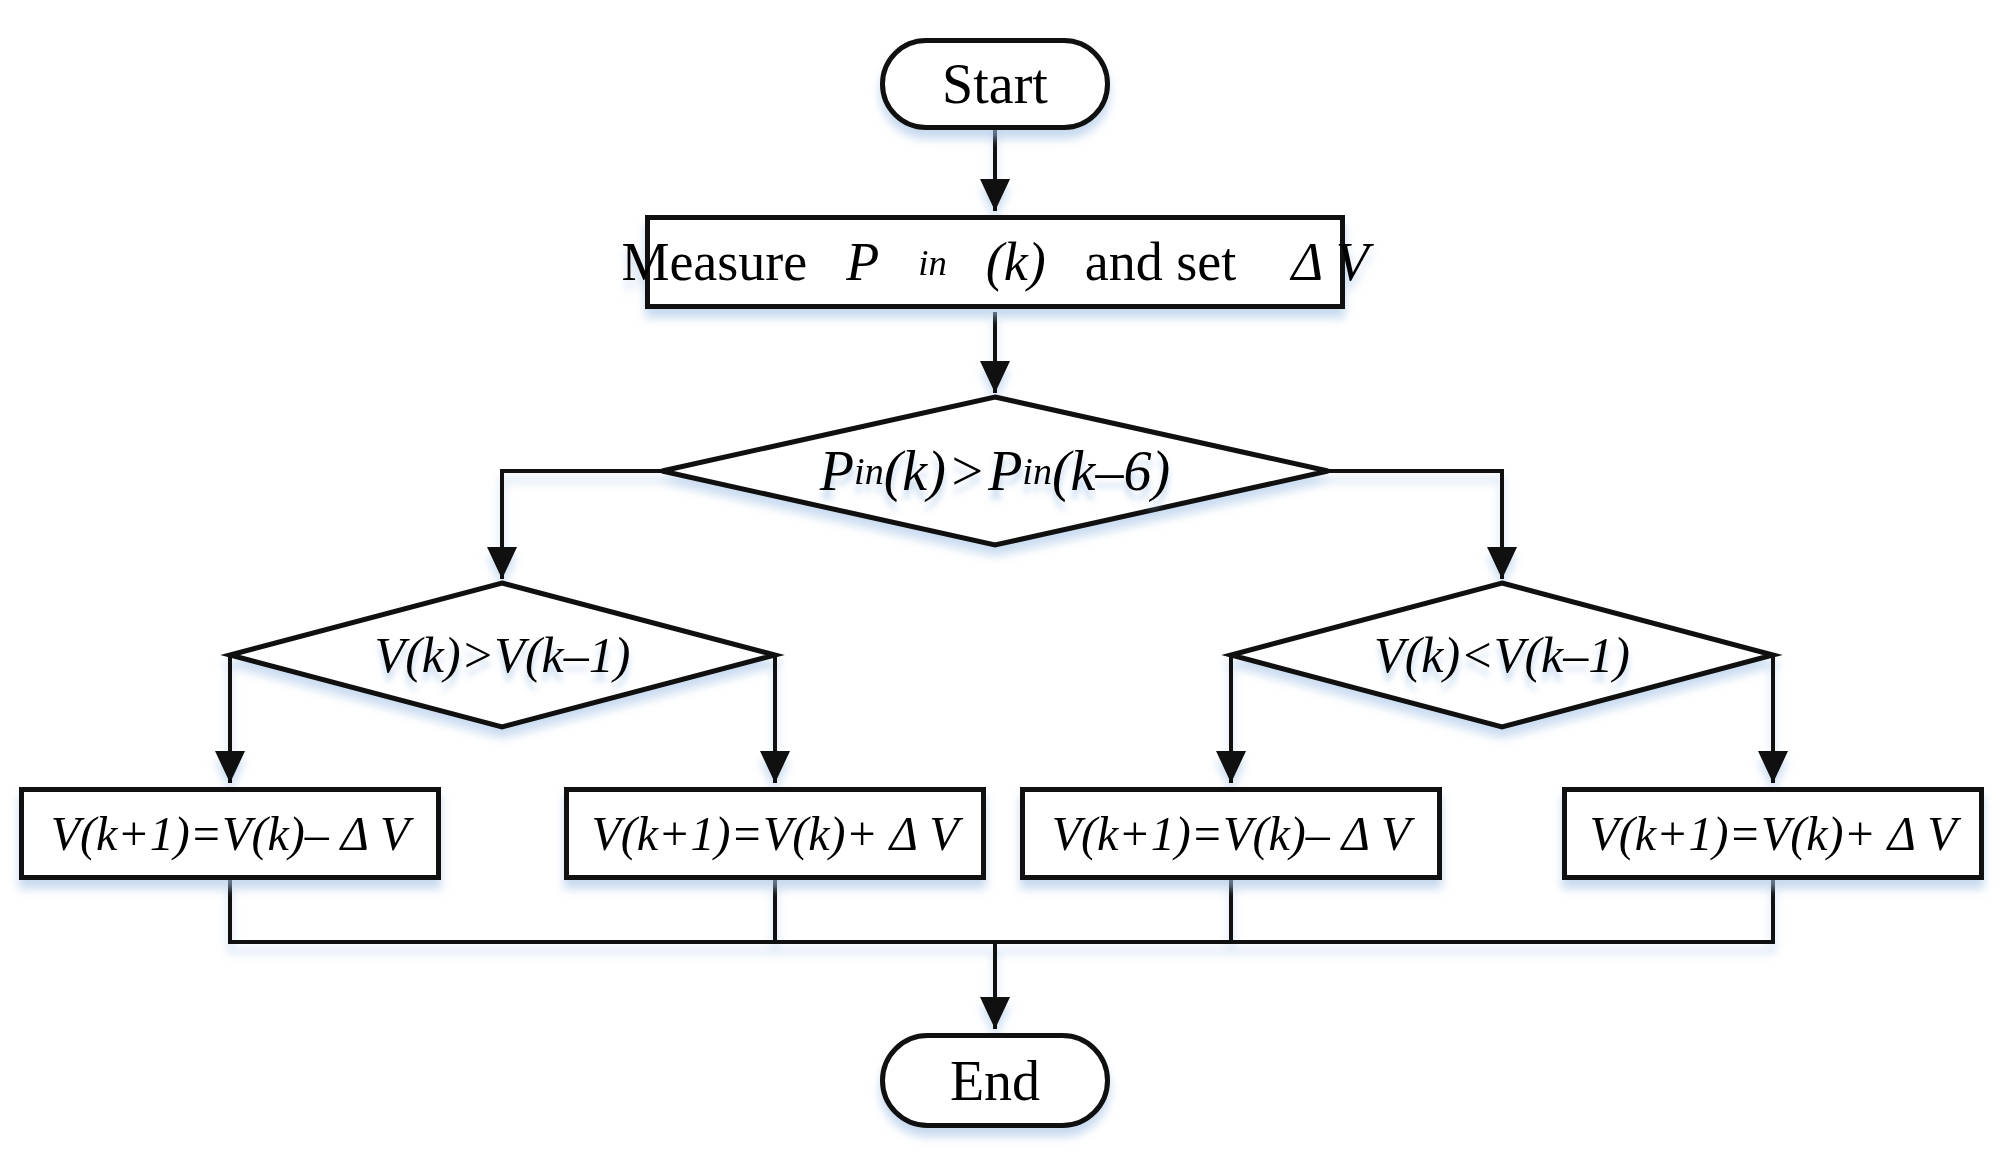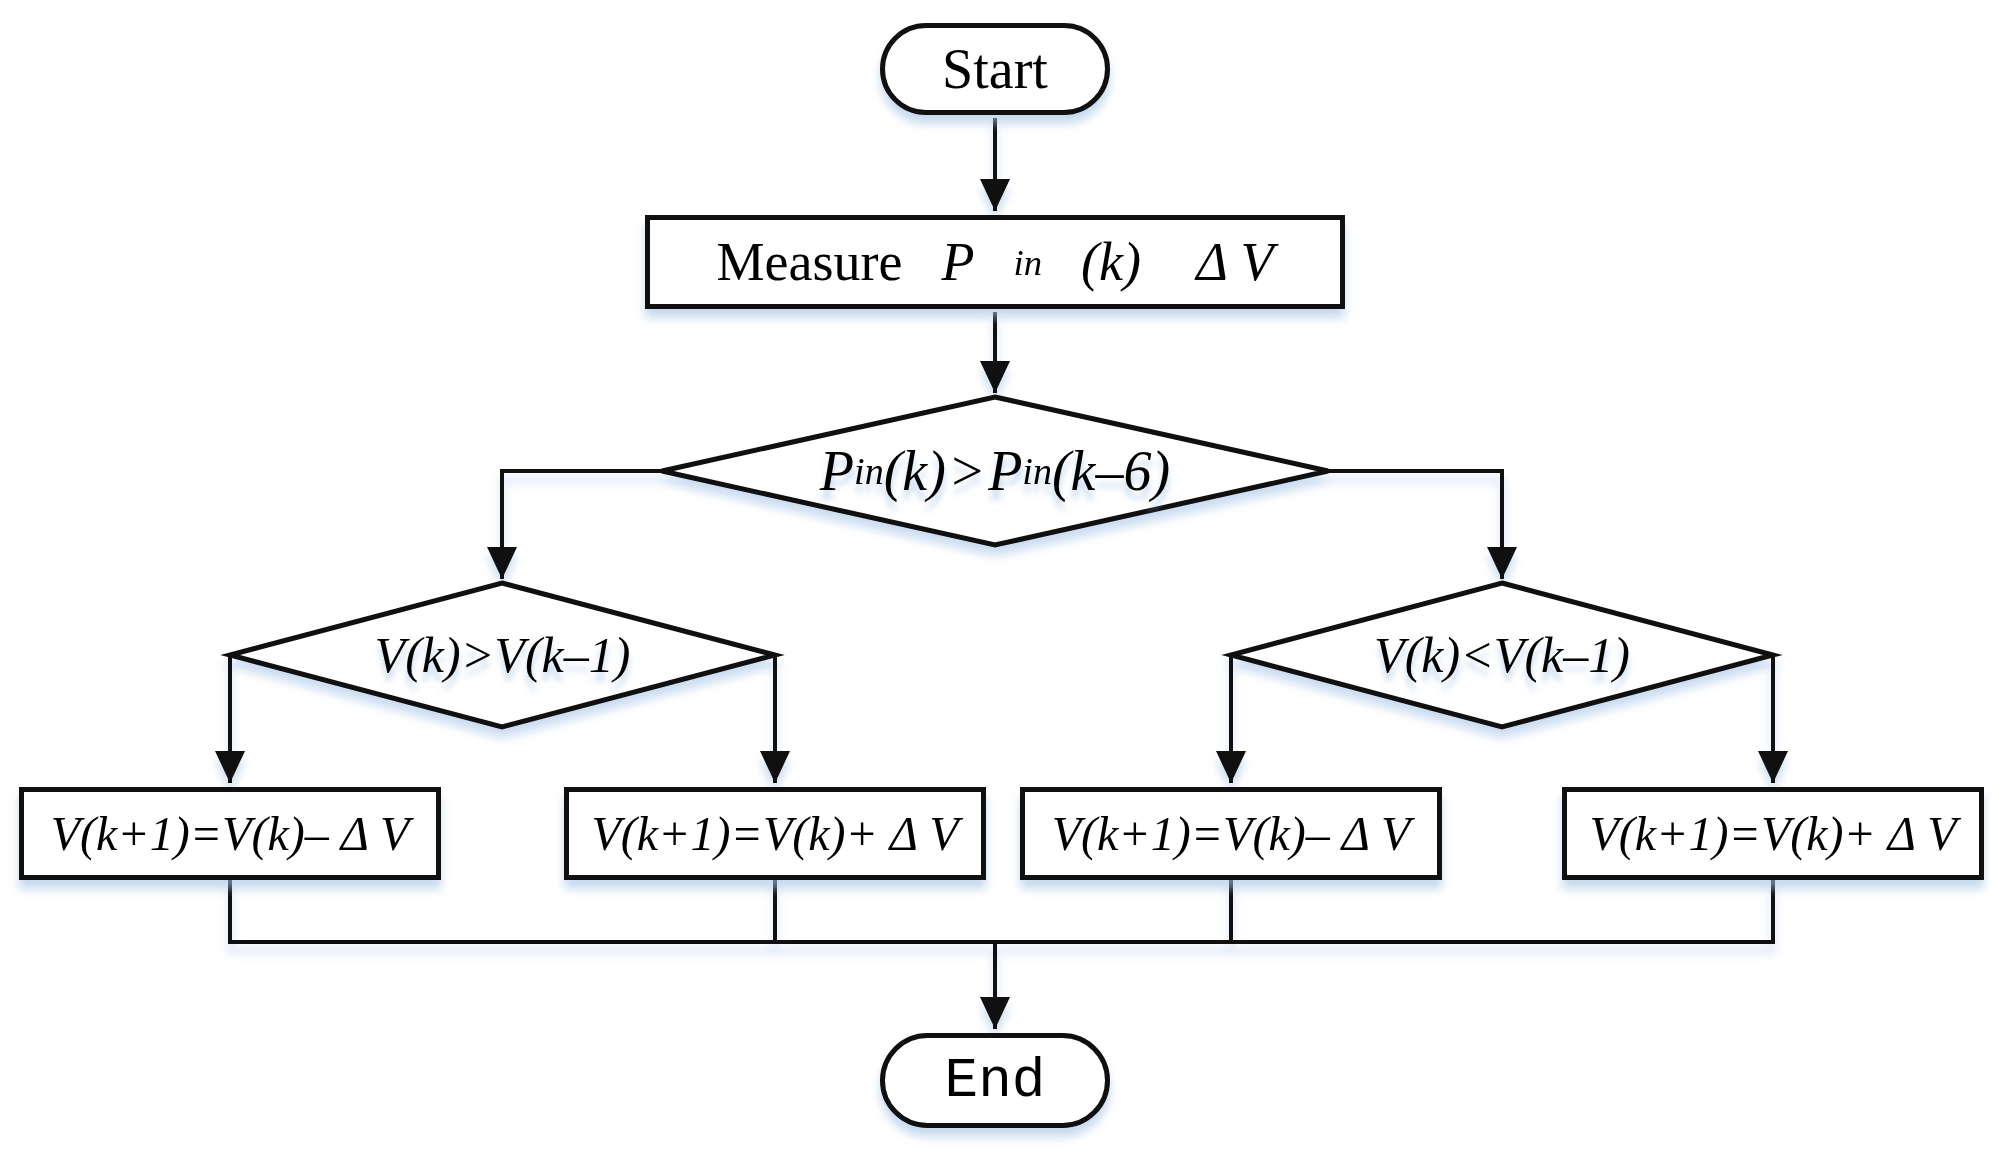--- a/index.html
+++ b/index.html
@@ -76,7 +76,7 @@
     <polygon points="1502,583 1773,655 1502,727 1231,655"></polygon>
   </svg>
 
-  <div class="node stadium" style="left:880px;top:23px;width:230px;height:92px;">
+  <div class="node stadium" style="left:880px;top:38px;width:230px;height:92px;">
     <span class="nlabel">Start</span>
   </div>
 

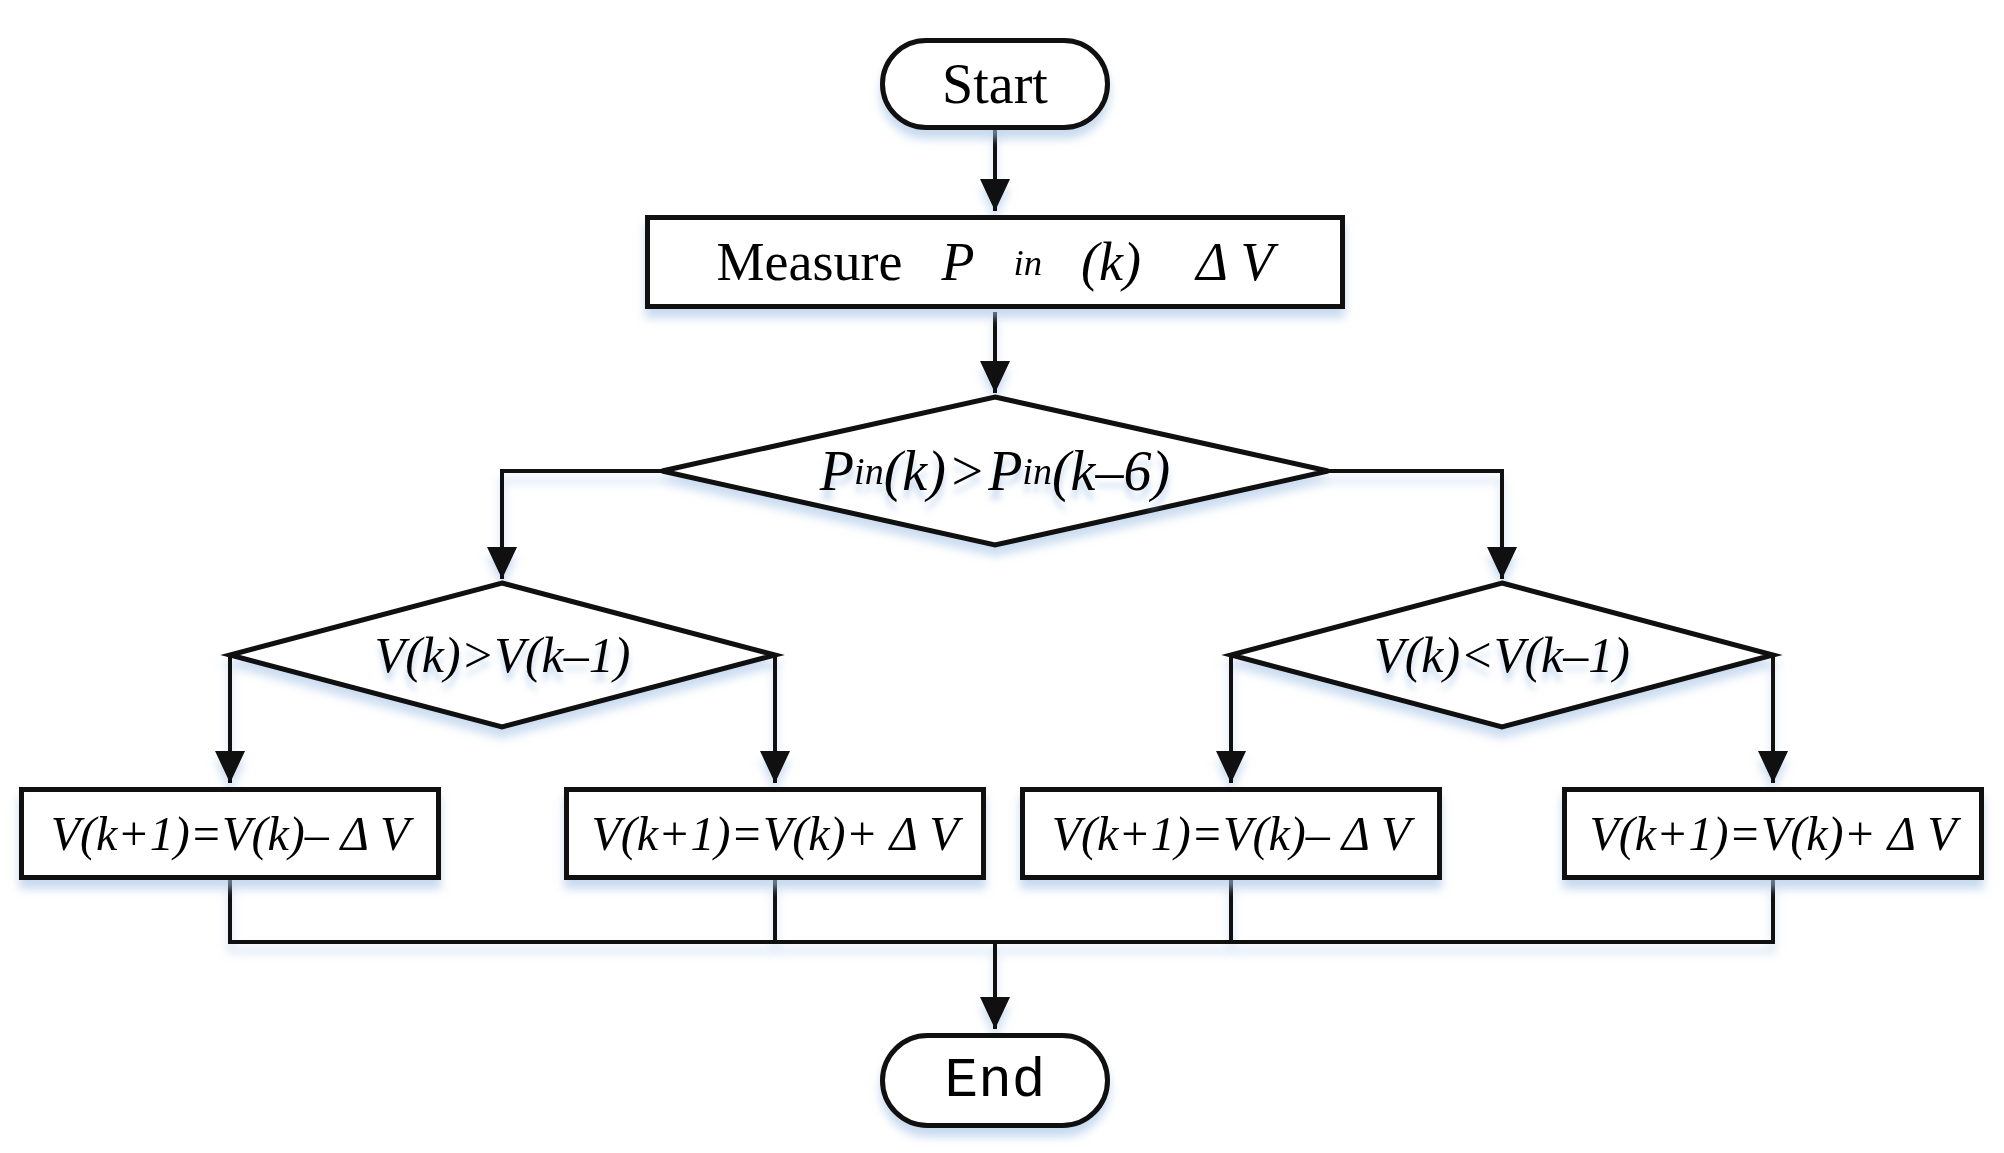--- a/index.html
+++ b/index.html
@@ -85,6 +85,7 @@
       <span class="it">P</span>
       <span class="it sub">in</span>
       <span class="it">(k)</span>
+      <span class="up"> and set </span>
       <span class="it dgap">Δ V</span>
   </div>
 

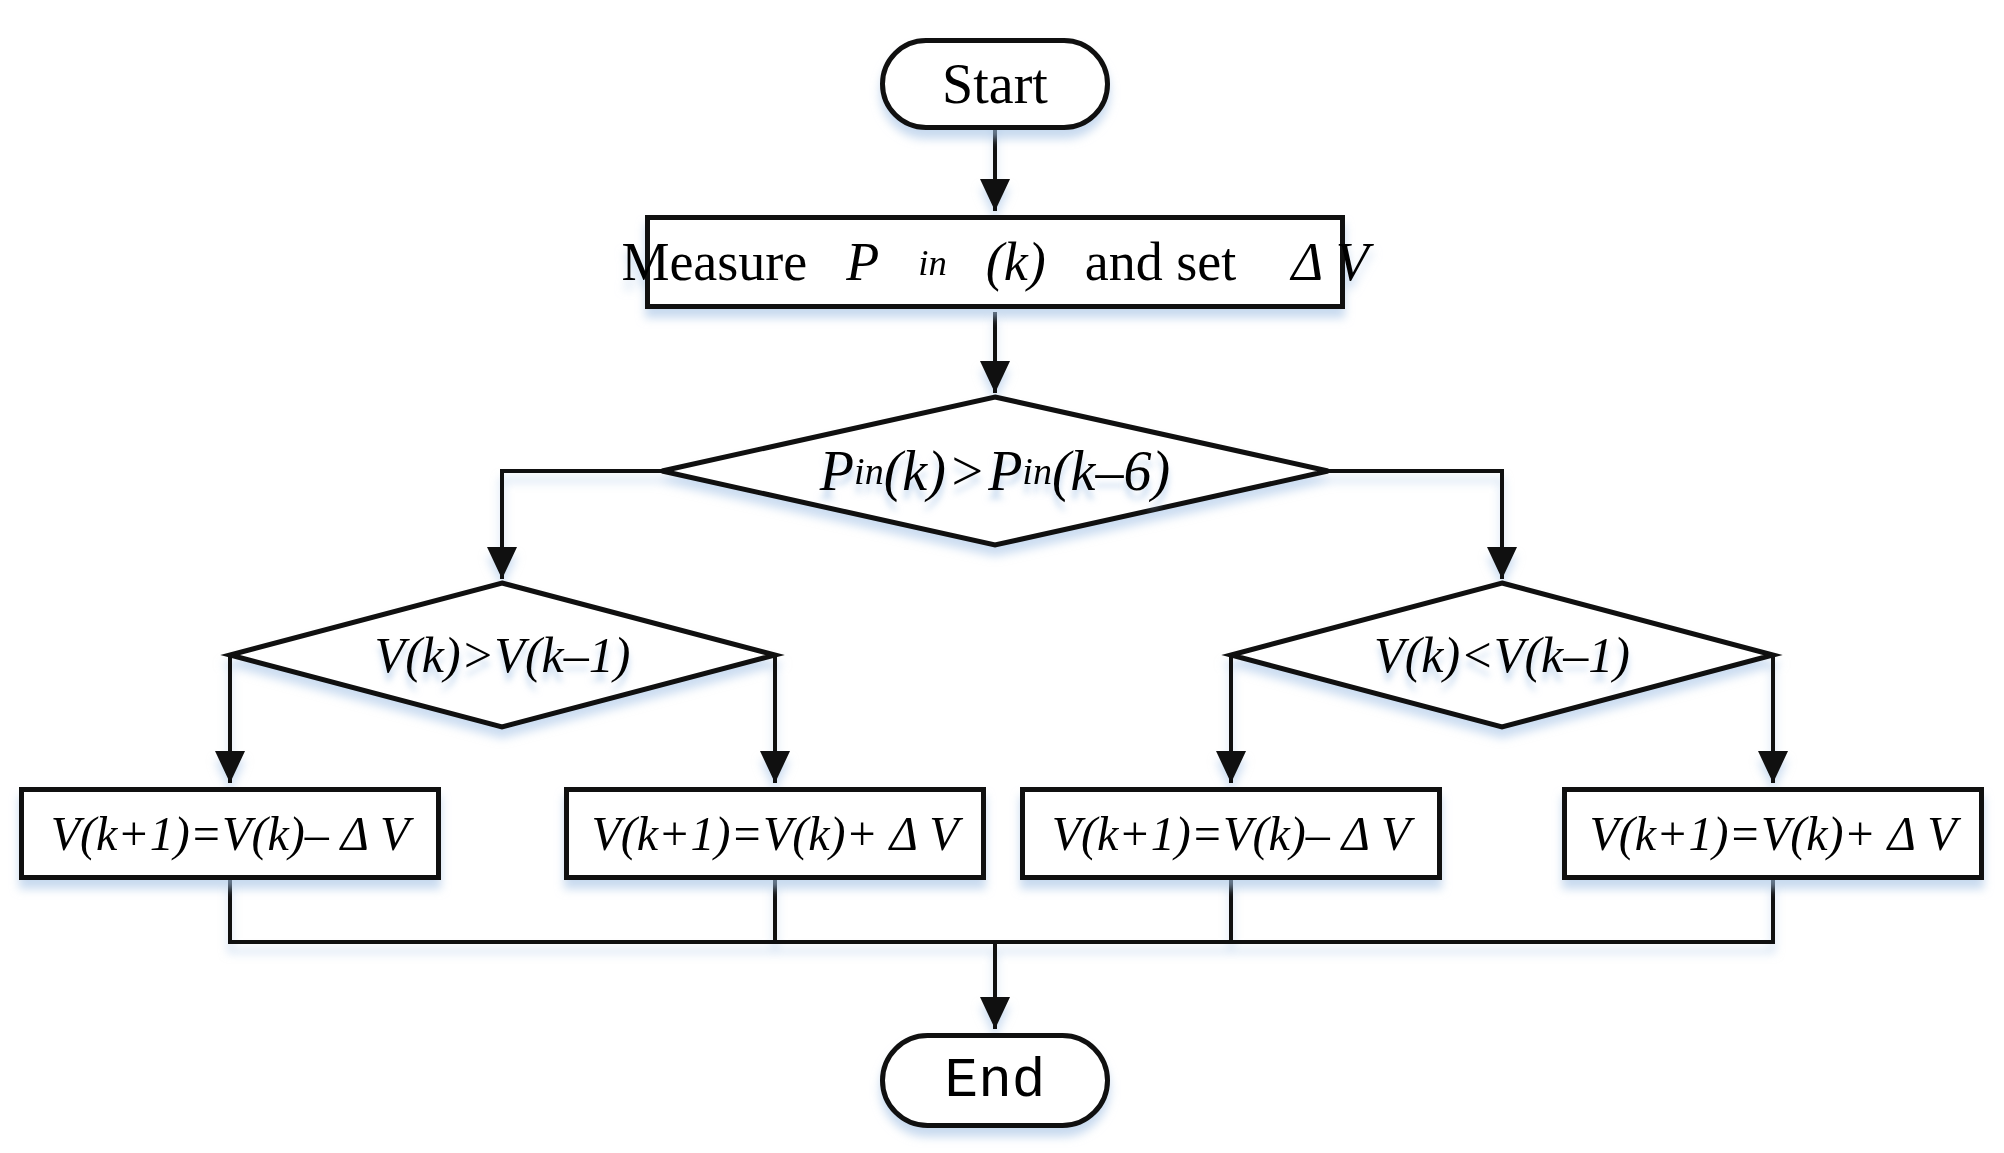--- a/index.html
+++ b/index.html
@@ -116,7 +116,7 @@
     <span class="nlabel">V(k+1)=V(k)+ Δ V</span>
   </div>
 
-  <div class="node stadium" style="left:880px;top:1033px;width:230px;height:95px;font-family:Liberation Mono, monospace;">
+  <div class="node stadium" style="left:880px;top:1033px;width:230px;height:95px;">
     <span class="nlabel">End</span>
   </div>
 

